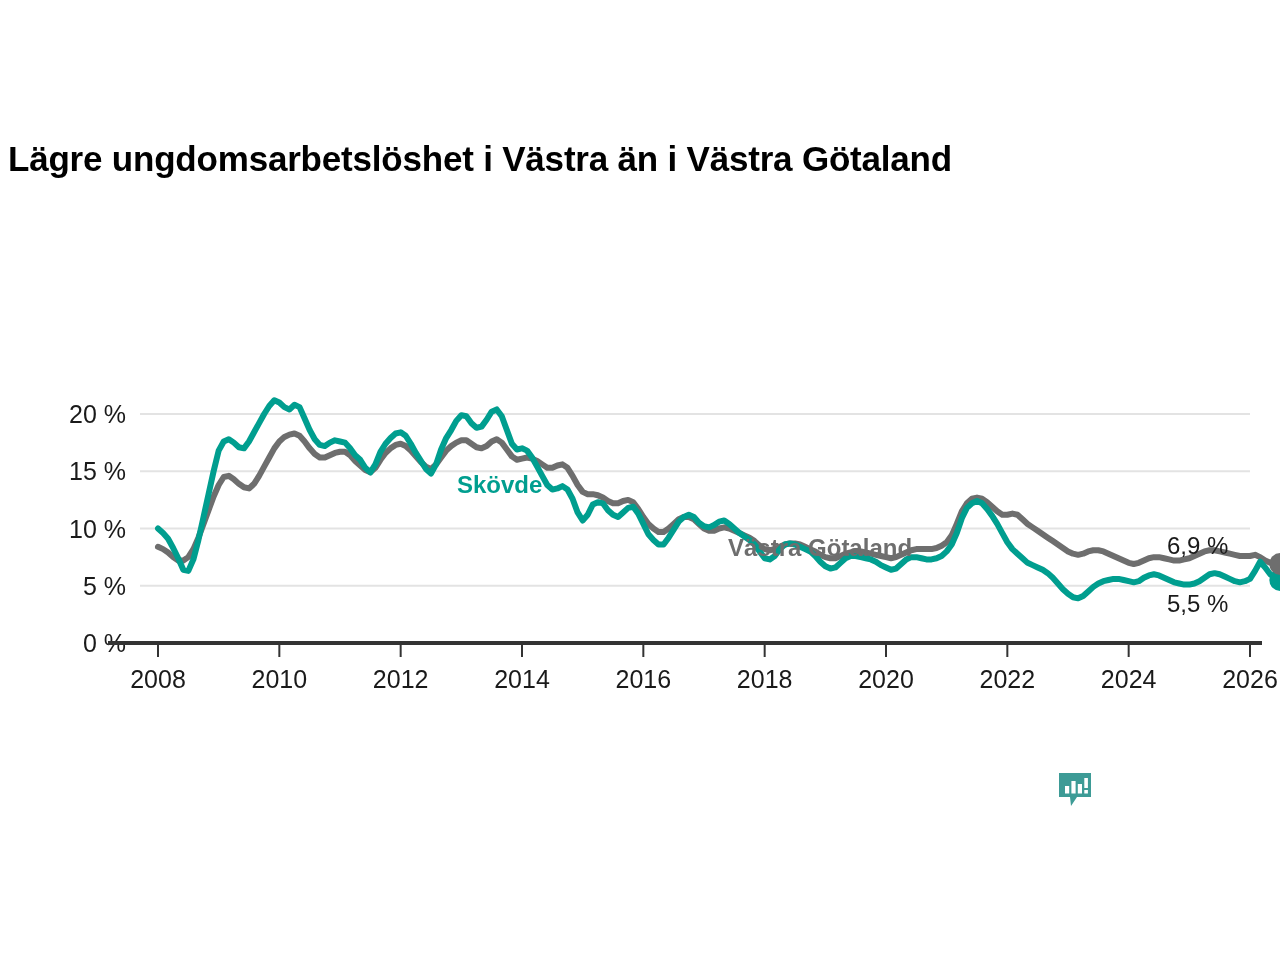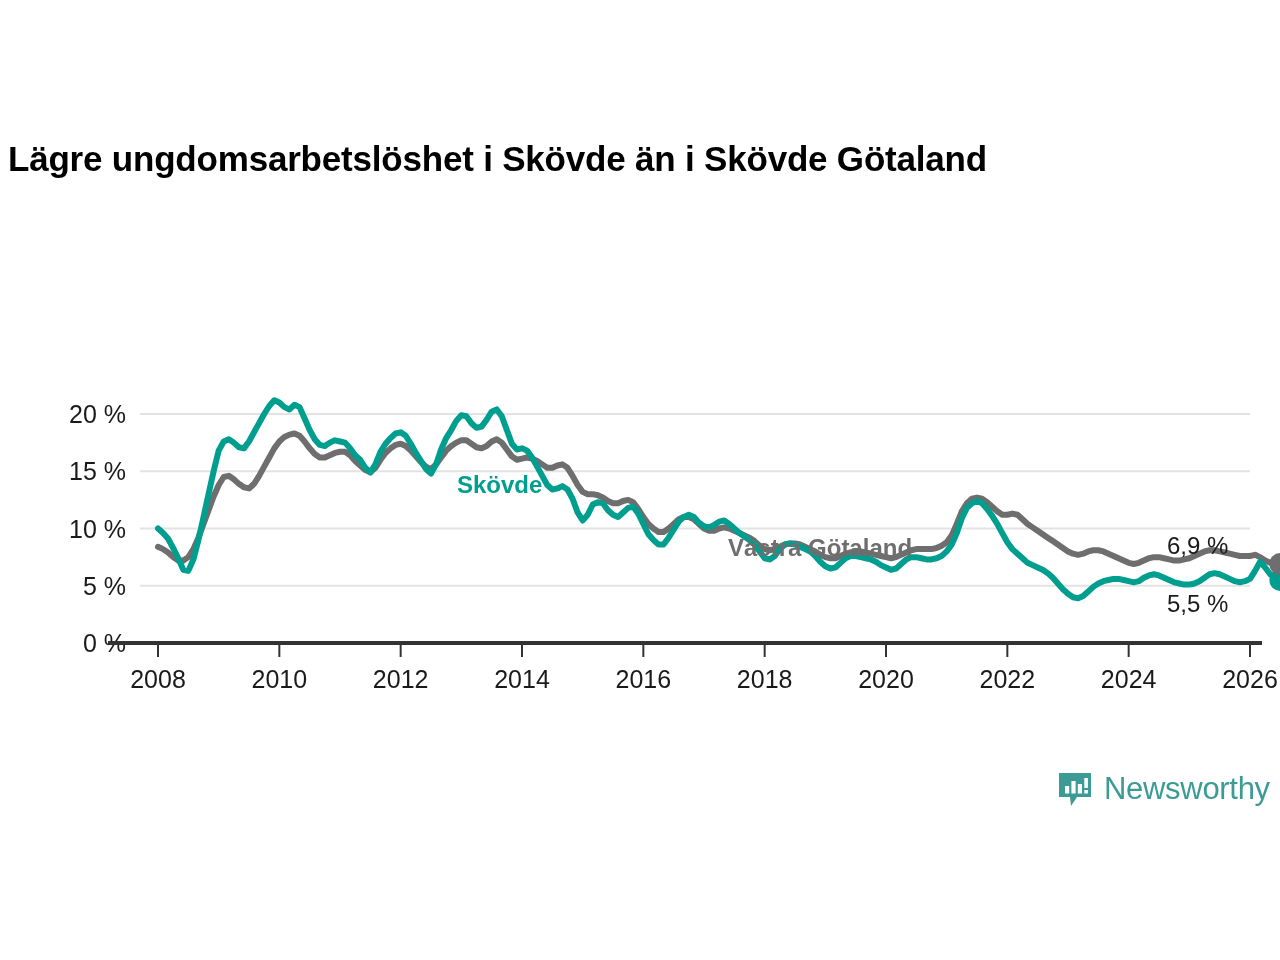--- a/index.html
+++ b/index.html
@@ -53,7 +53,7 @@
 
 <div class="wrap">
 
-  <div id="chart-title">Lägre ungdomsarbetslöshet i Skövde än i Skövde Götaland</div>
+  <div id="chart-title">Lägre ungdomsarbetslöshet i Västra än i Västra Götaland</div>
 
   <div class="plot">
     <svg width="1280" height="960" viewBox="0 0 1280 960">

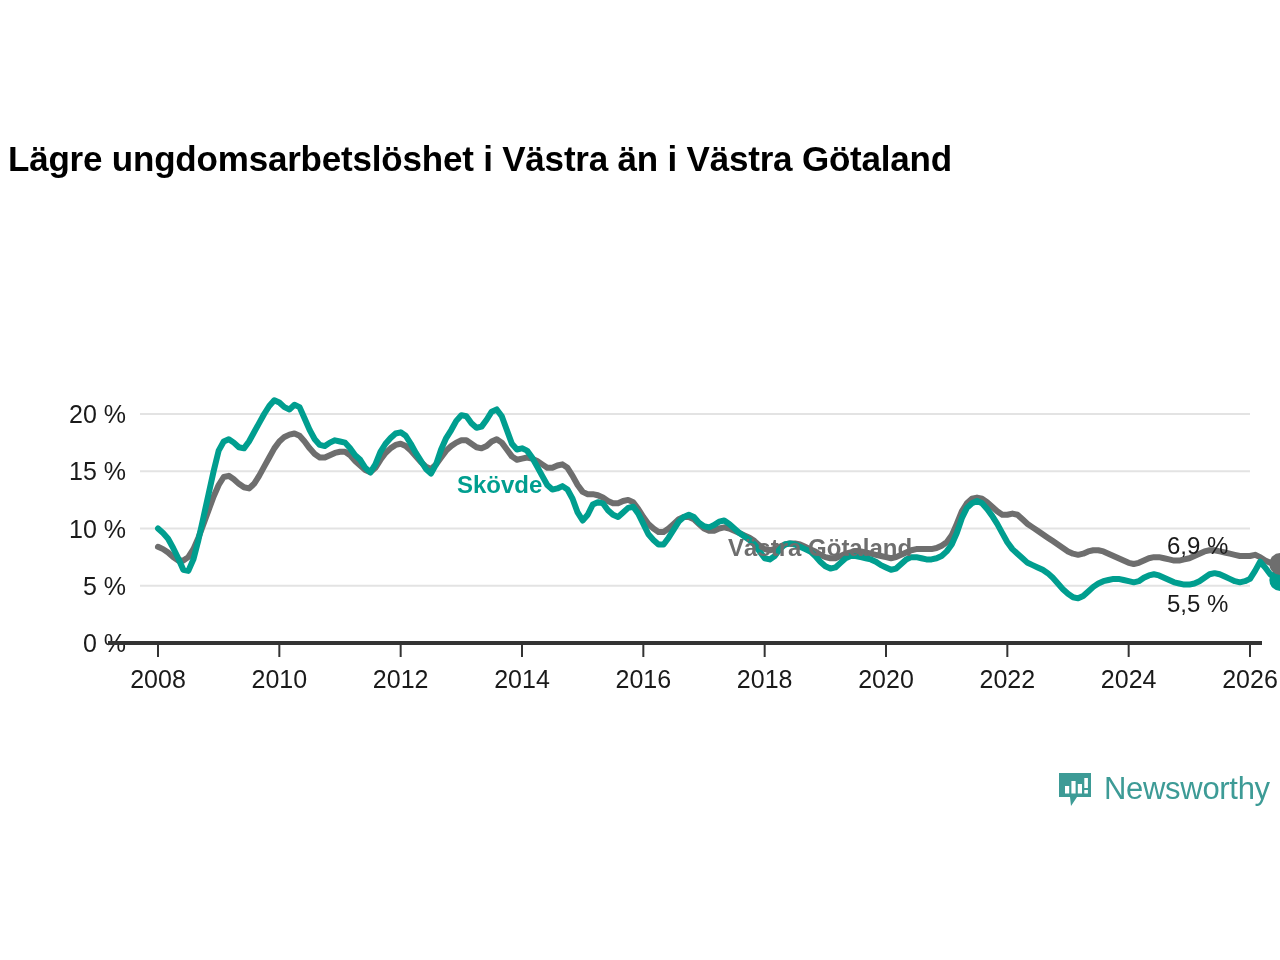--- a/index.html
+++ b/index.html
@@ -123,7 +123,6 @@
         <rect x="28.3" y="20" width="3.6" height="3.5" fill="#ffffff"></rect>
       </svg>
     </span>
-    <span class="word">Newsworthy</span>
   </div>
 
 </div>

